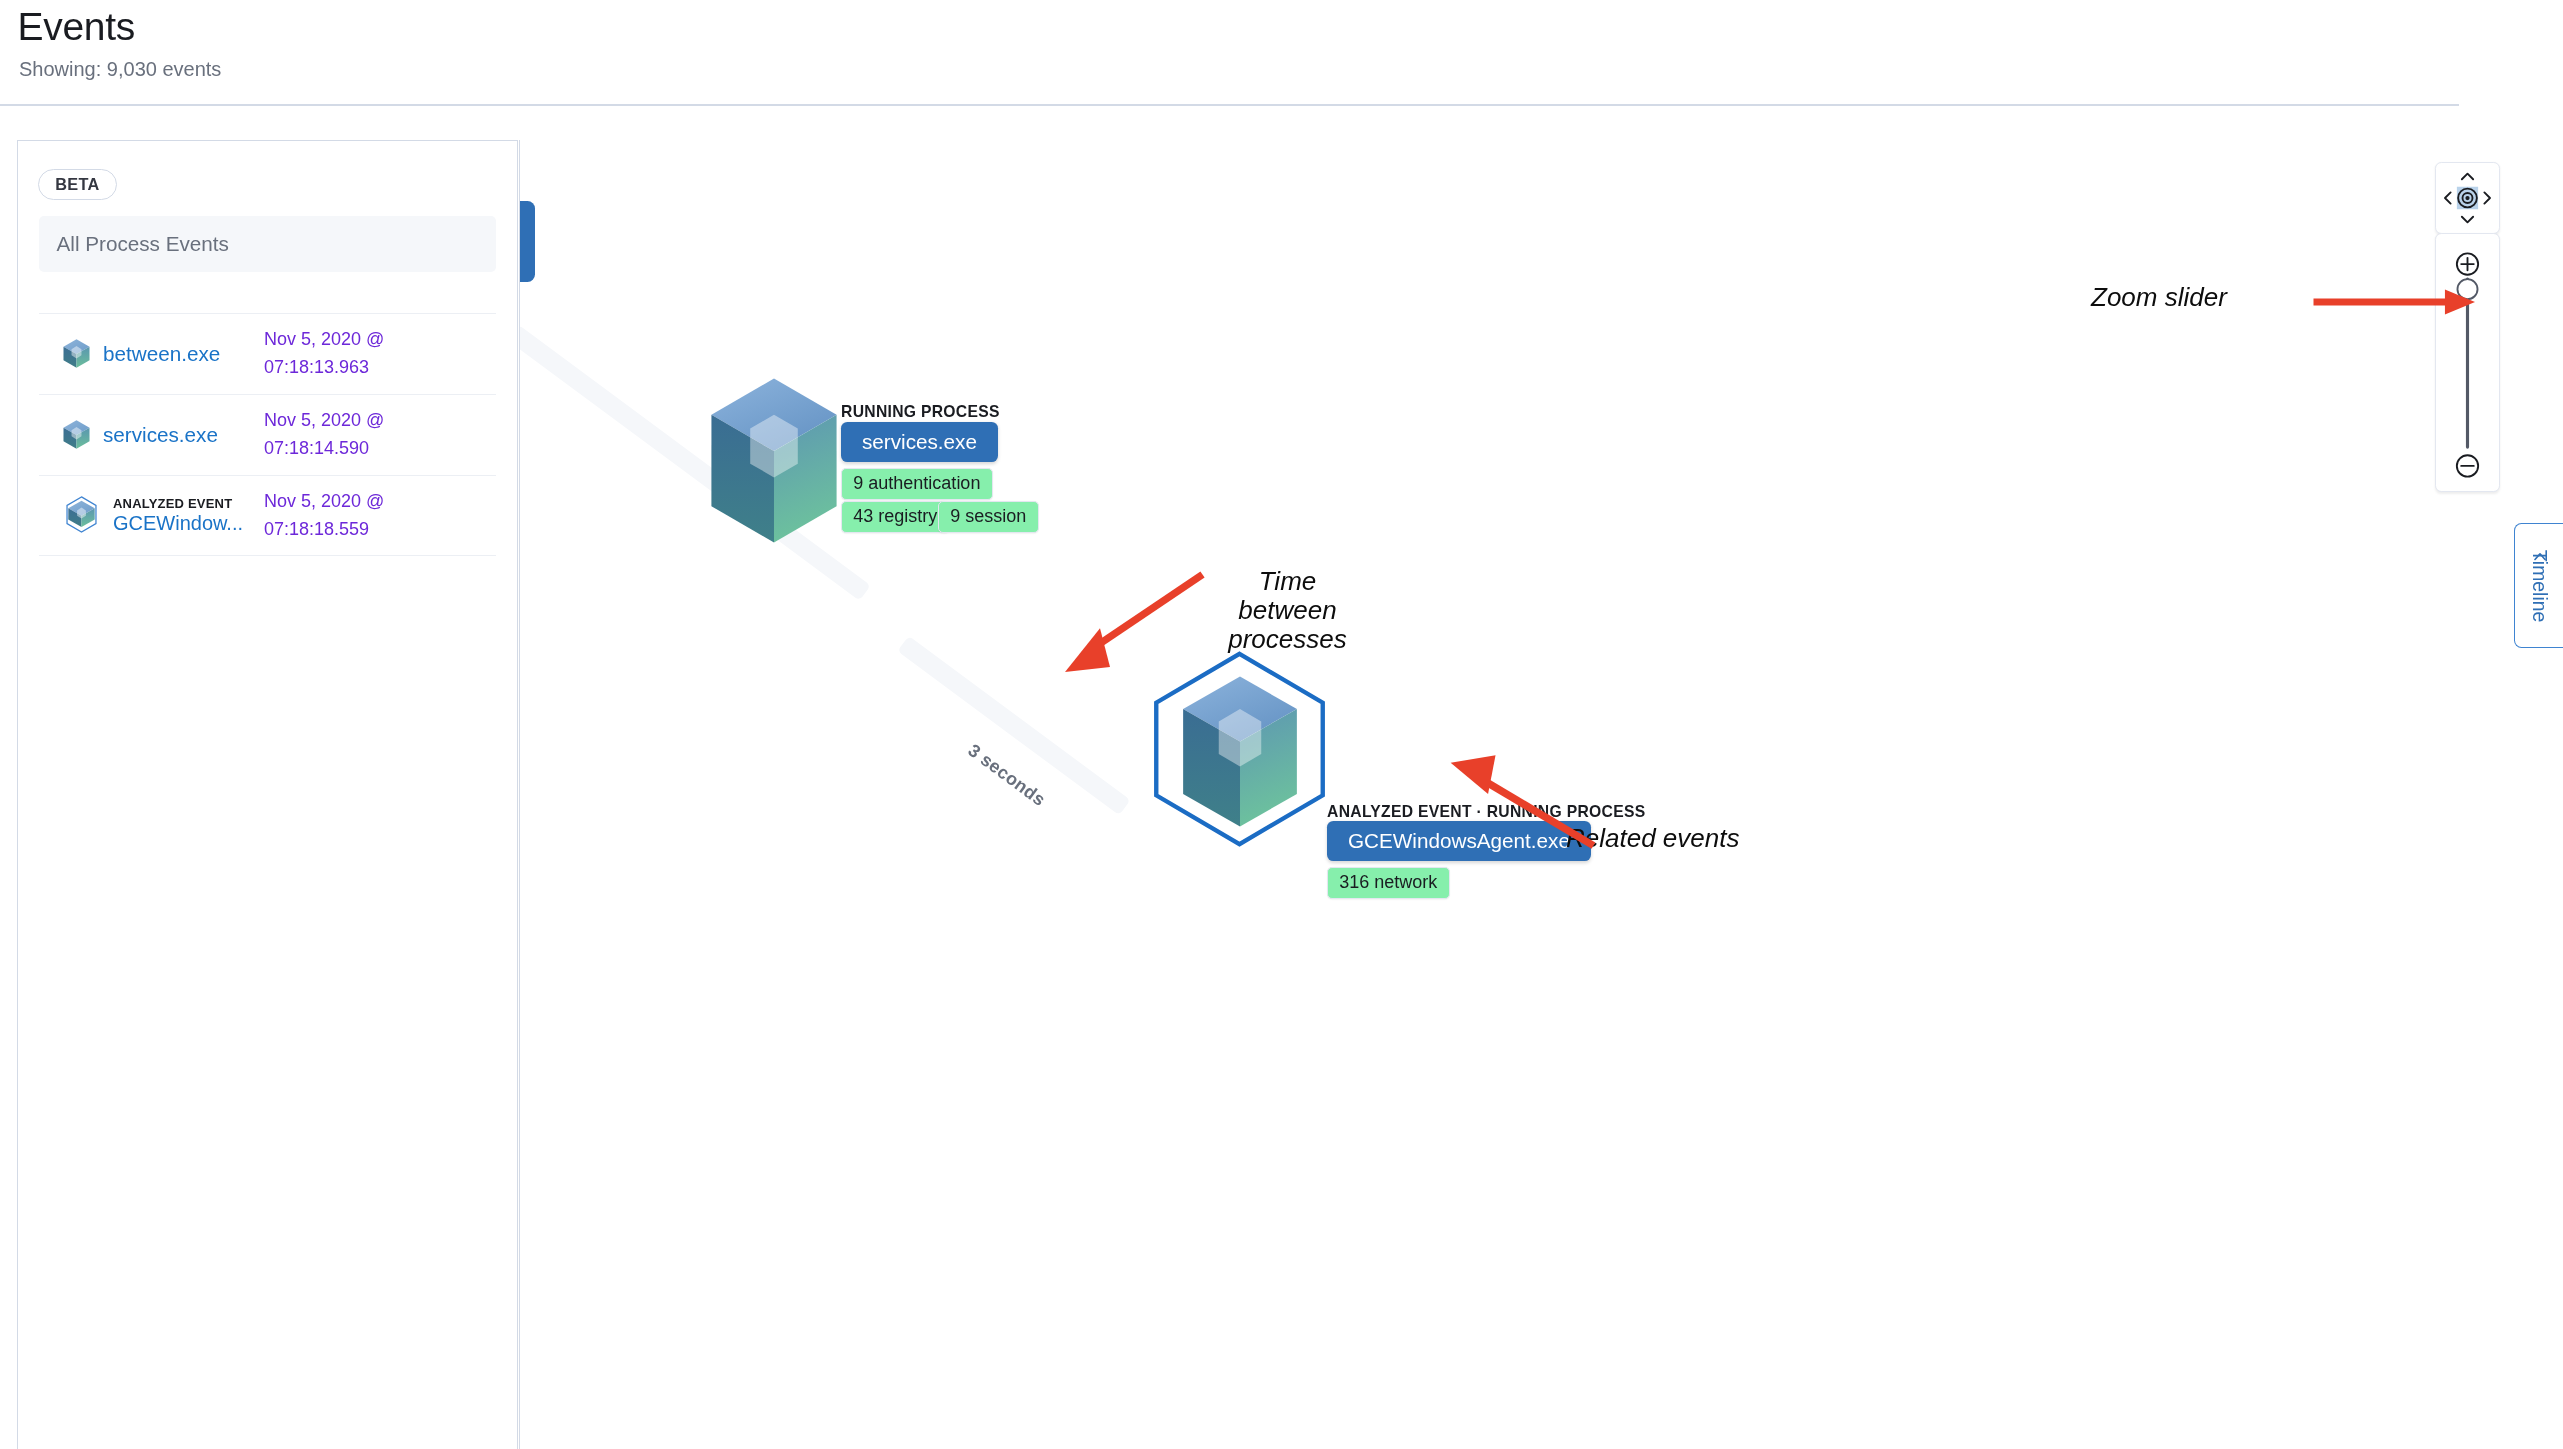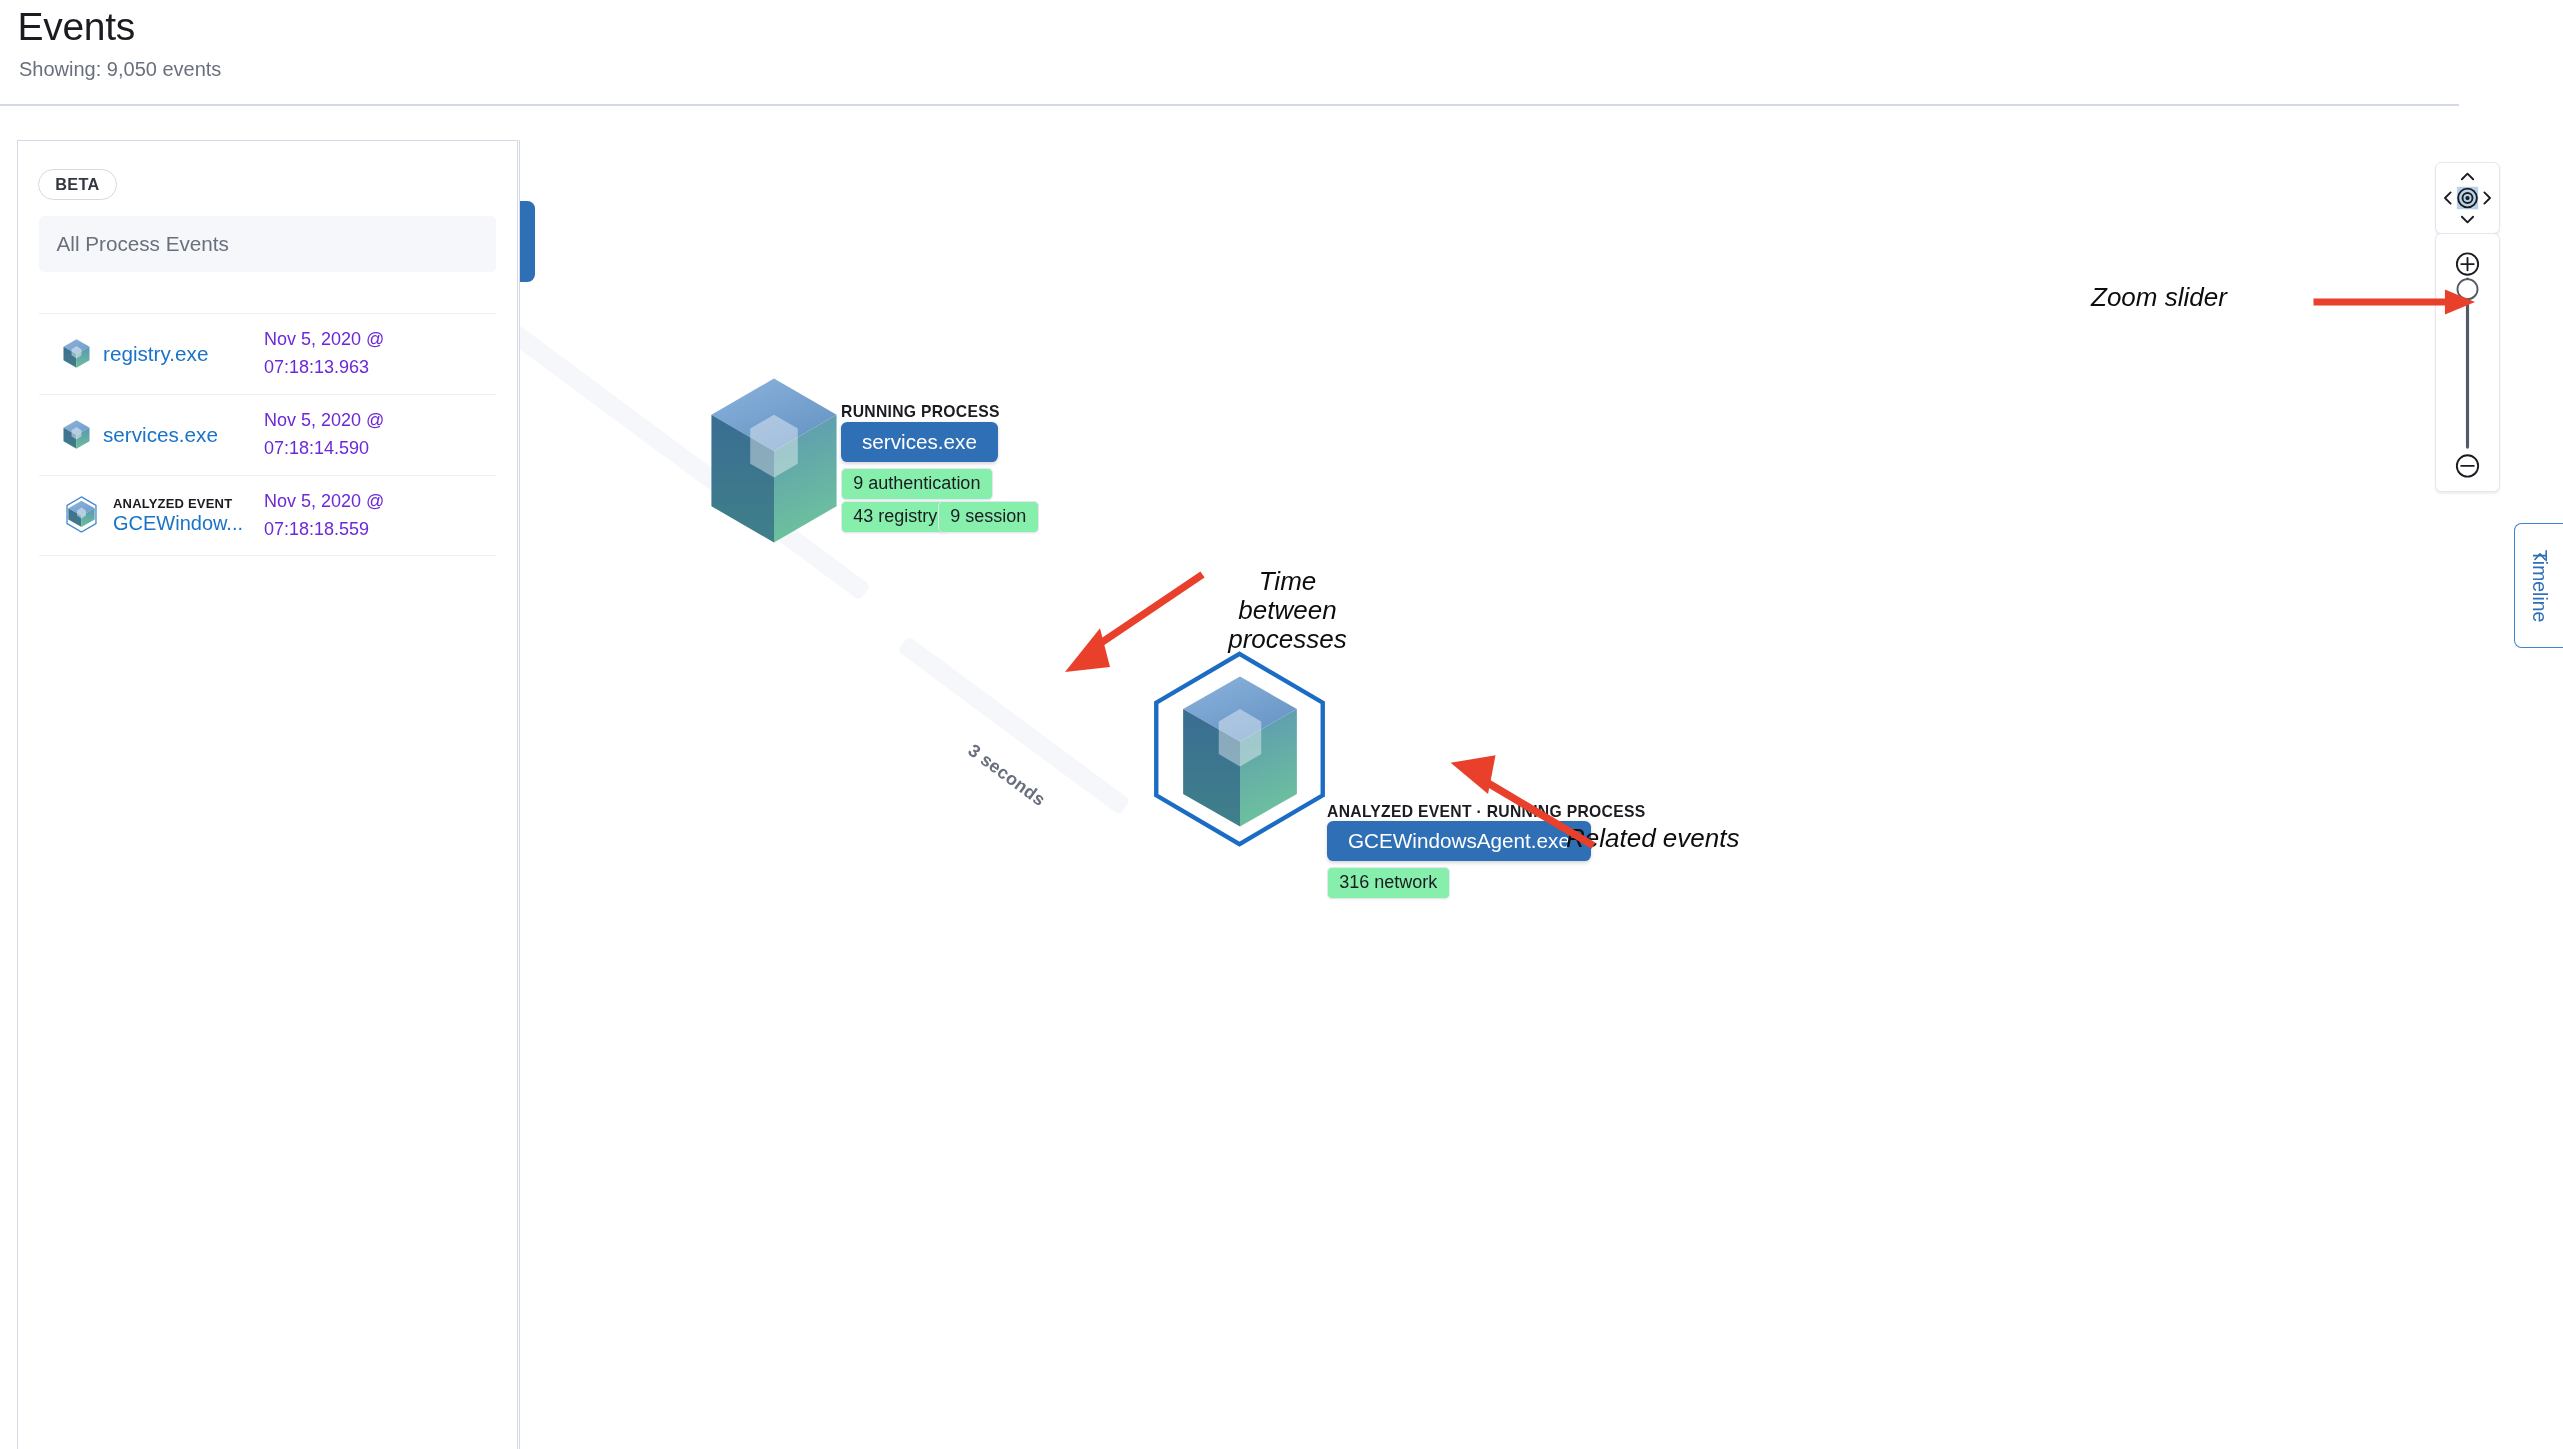--- a/index.html
+++ b/index.html
@@ -151,7 +151,7 @@
 <body>
 
 <div id="page-title">Events</div>
-<div id="showing-count">Showing: 9,050 events</div>
+<div id="showing-count">Showing: 9,030 events</div>
 <div id="header-rule"></div>
 
 <div id="analyzer-bar">

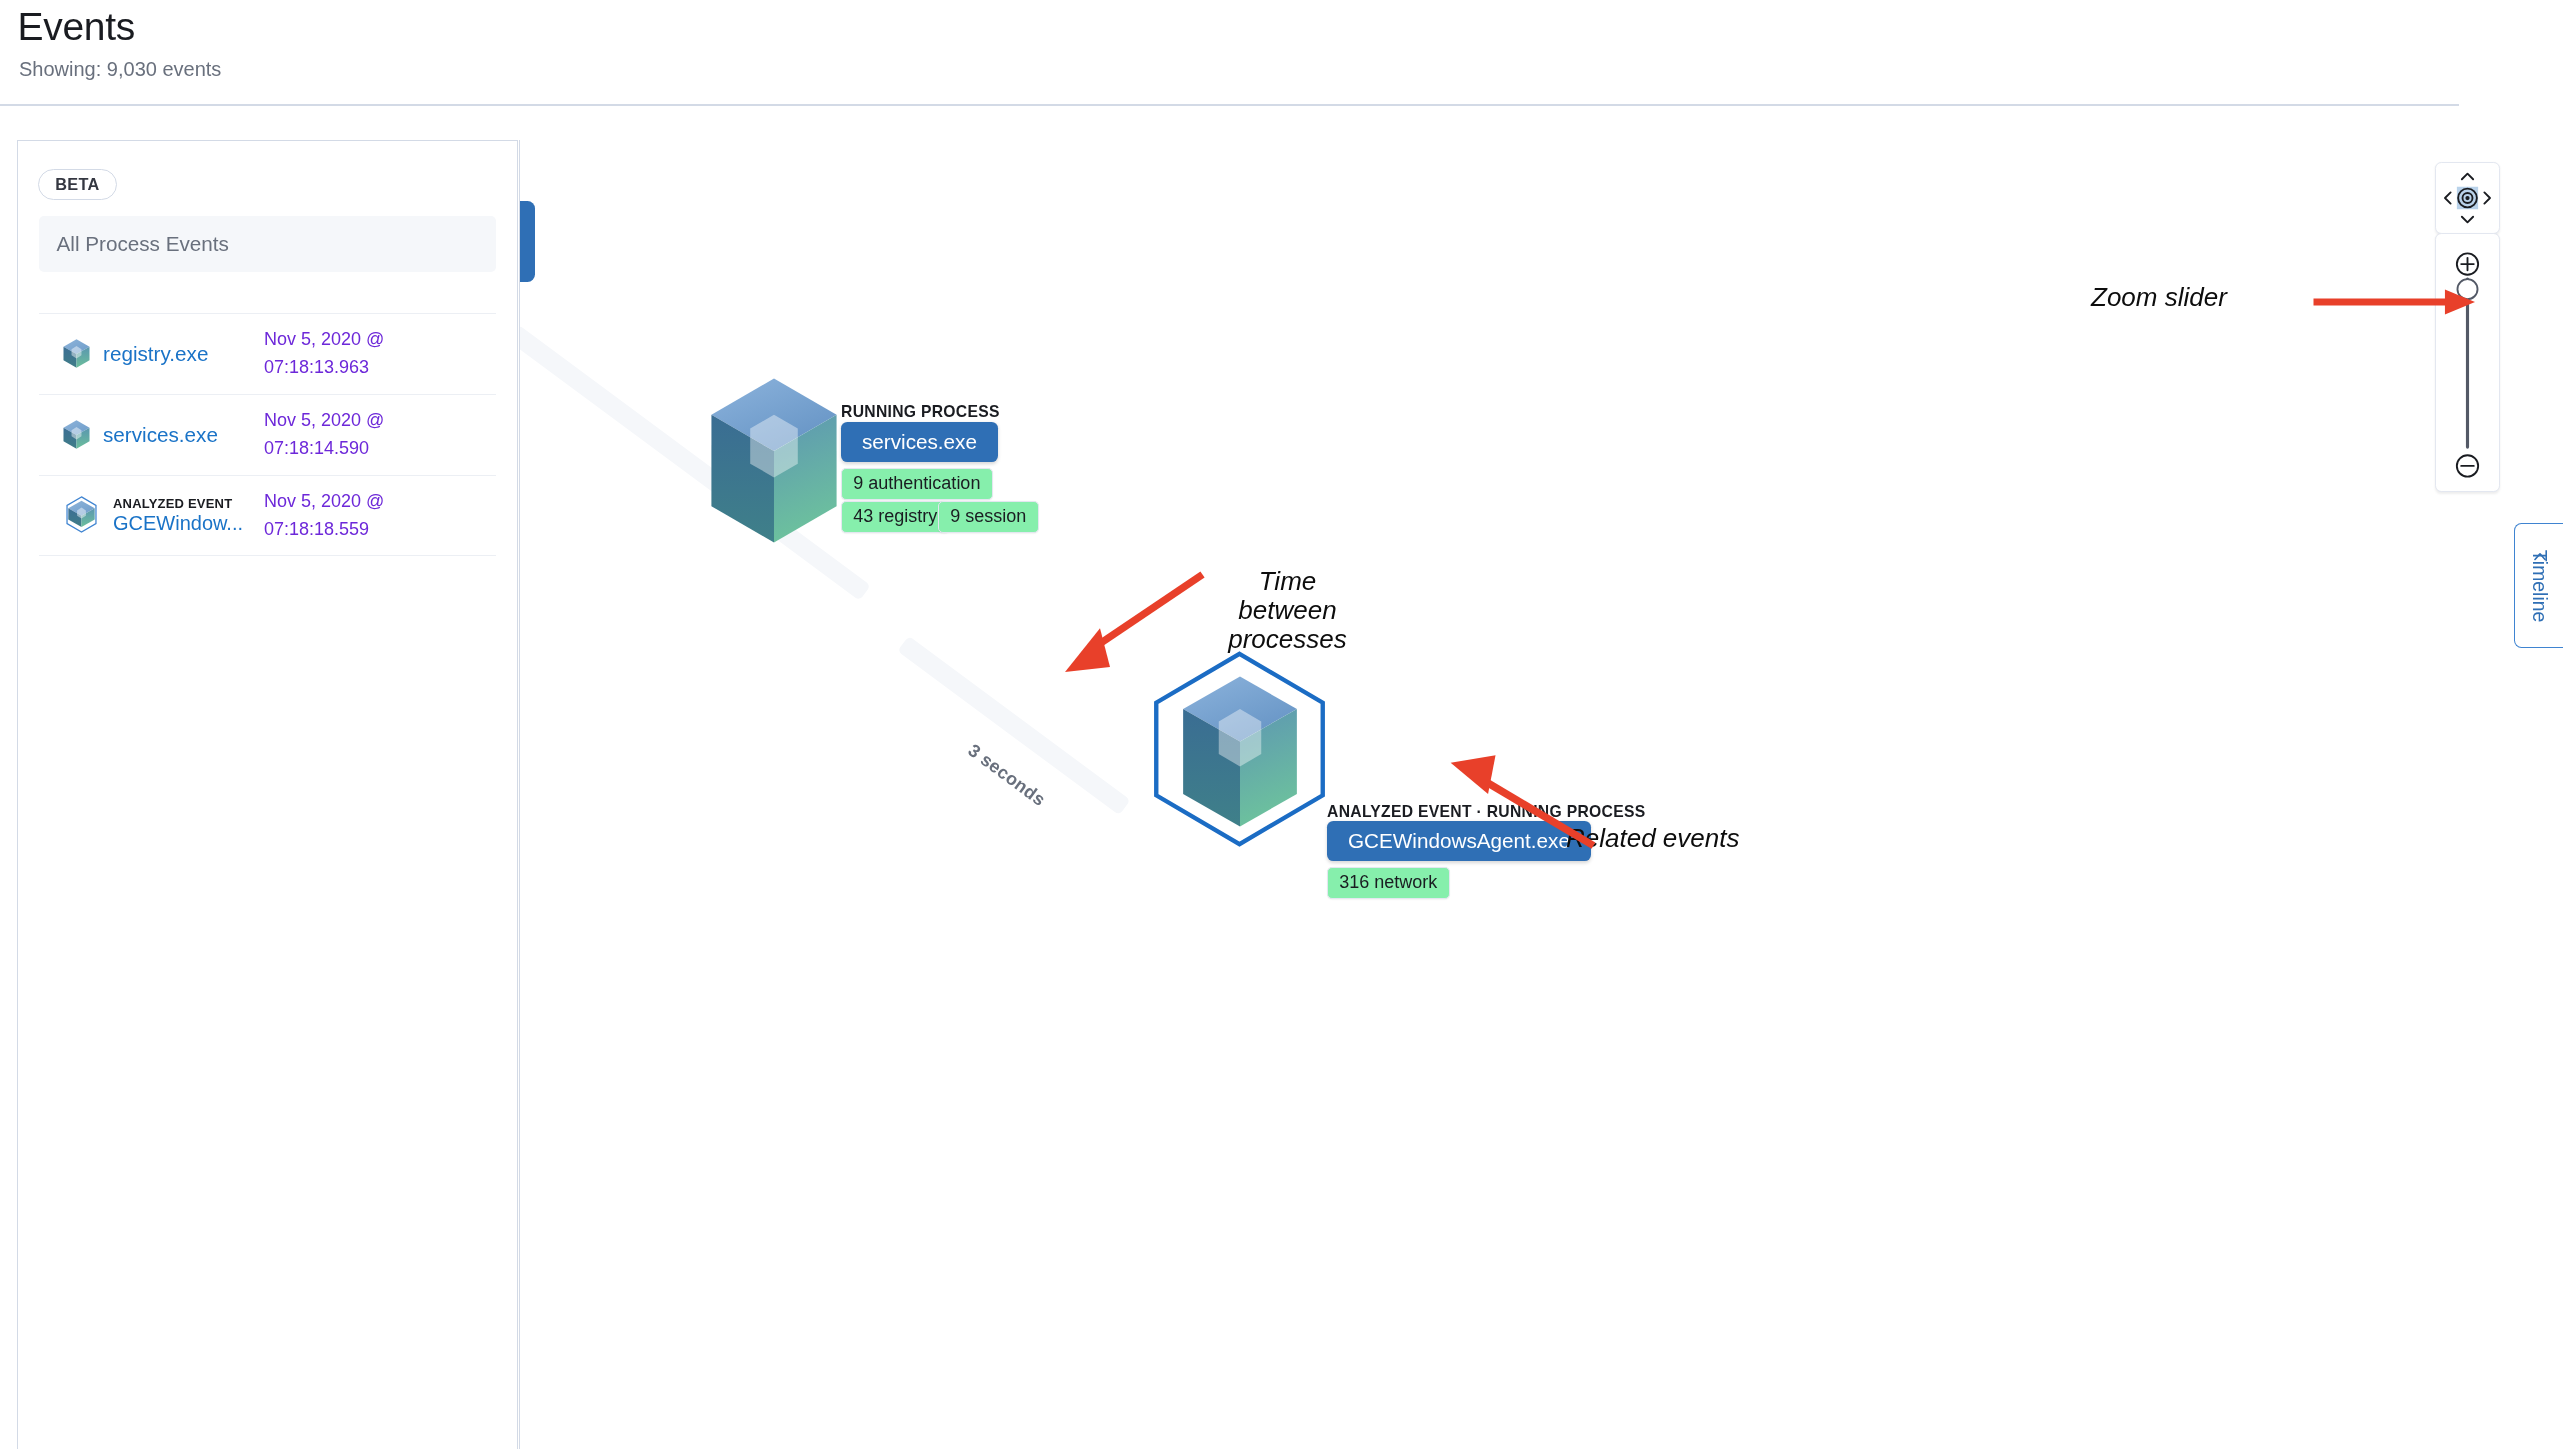--- a/index.html
+++ b/index.html
@@ -206,7 +206,7 @@
           <polygon points="23,13 31,18 31,28 23,33 15,28 15,18" fill="#ffffff" opacity=".45"></polygon>
         </svg>
       </span>
-      <span class="pname">registry.exe</span>
+      <span class="pname">between.exe</span>
     </div>
     <div class="cell-ts">
       <div>Nov 5, 2020 @</div>

